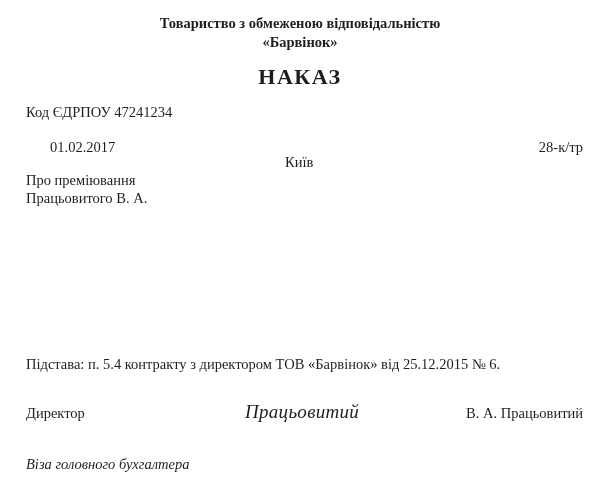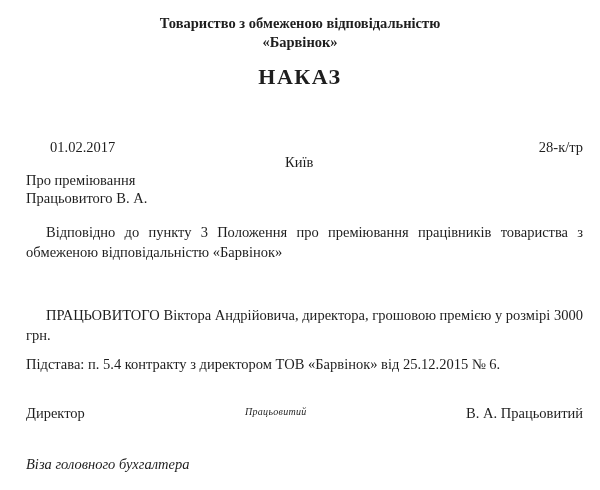--- a/index.html
+++ b/index.html
@@ -61,6 +61,7 @@
 
   <div class="line center title" style="top:68px;">НАКАЗ</div>
 
+  <div class="line" style="top:103px; left:26px;">Код ЄДРПОУ 47241234</div>
 
   <div class="line" style="top:138px; left:26px;margin-left:24px;">01.02.2017</div>
   <div class="line" style="top:153px; left:285px;text-align:right;">Київ</div>

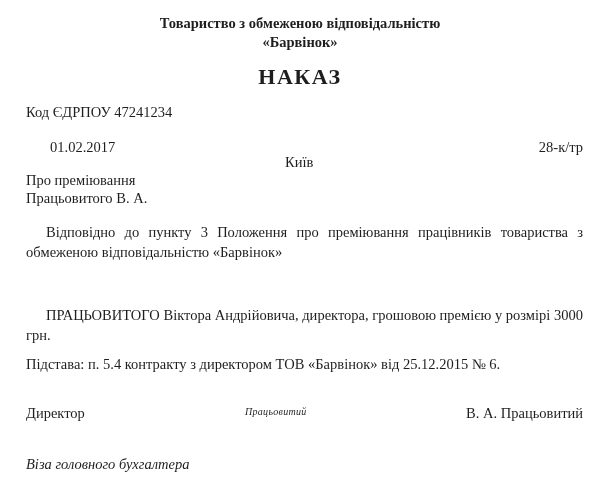--- a/index.html
+++ b/index.html
@@ -70,7 +70,6 @@
   <div class="line" style="top:171px; left:26px;">Про преміювання</div>
   <div class="line" style="top:189px; left:26px;">Працьовитого В. А.</div>
 
-  <div class="para" style="top:222px;">Відповідно до пункту 3 Положення про преміювання працівників товариства з обмеженою відповідальністю «Барвінок»</div>
 
 
   <div class="para" style="top:305px;">ПРАЦЬОВИТОГО Віктора Андрійовича, директора, грошовою премією у розмірі 3000 грн.</div>

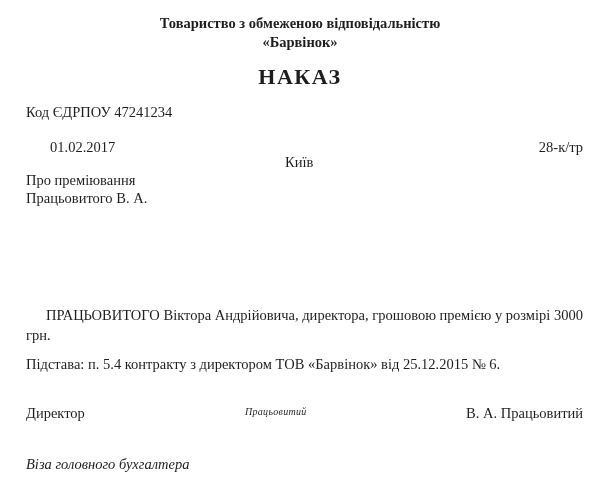--- a/index.html
+++ b/index.html
@@ -72,7 +72,6 @@
 
 
 
-  <div class="para" style="top:305px;">ПРАЦЬОВИТОГО Віктора Андрійовича, директора, грошовою премією у розмірі 3000 грн.</div>
 
   <div class="line" style="top:355px; left:26px;text-align:center;">Підстава: п. 5.4 контракту з директором ТОВ «Барвінок» від 25.12.2015 № 6.</div>
 

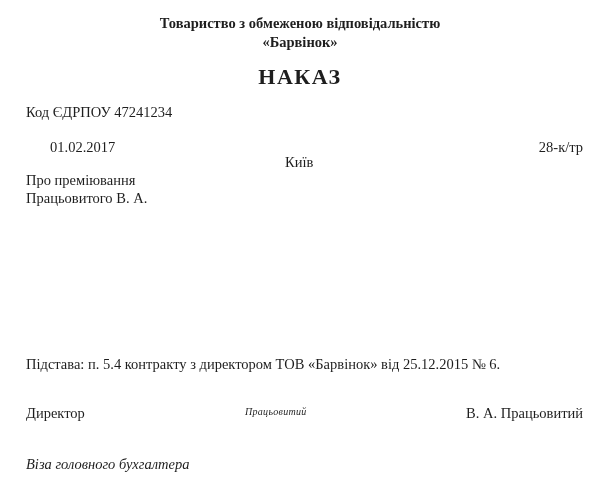--- a/index.html
+++ b/index.html
@@ -44,7 +44,7 @@
     }
     .sig-script {
       font-style: italic;
-      font-size: 10px;
+      font-size: 19px;
       letter-spacing: 0.3px;
     }
     .italic {

